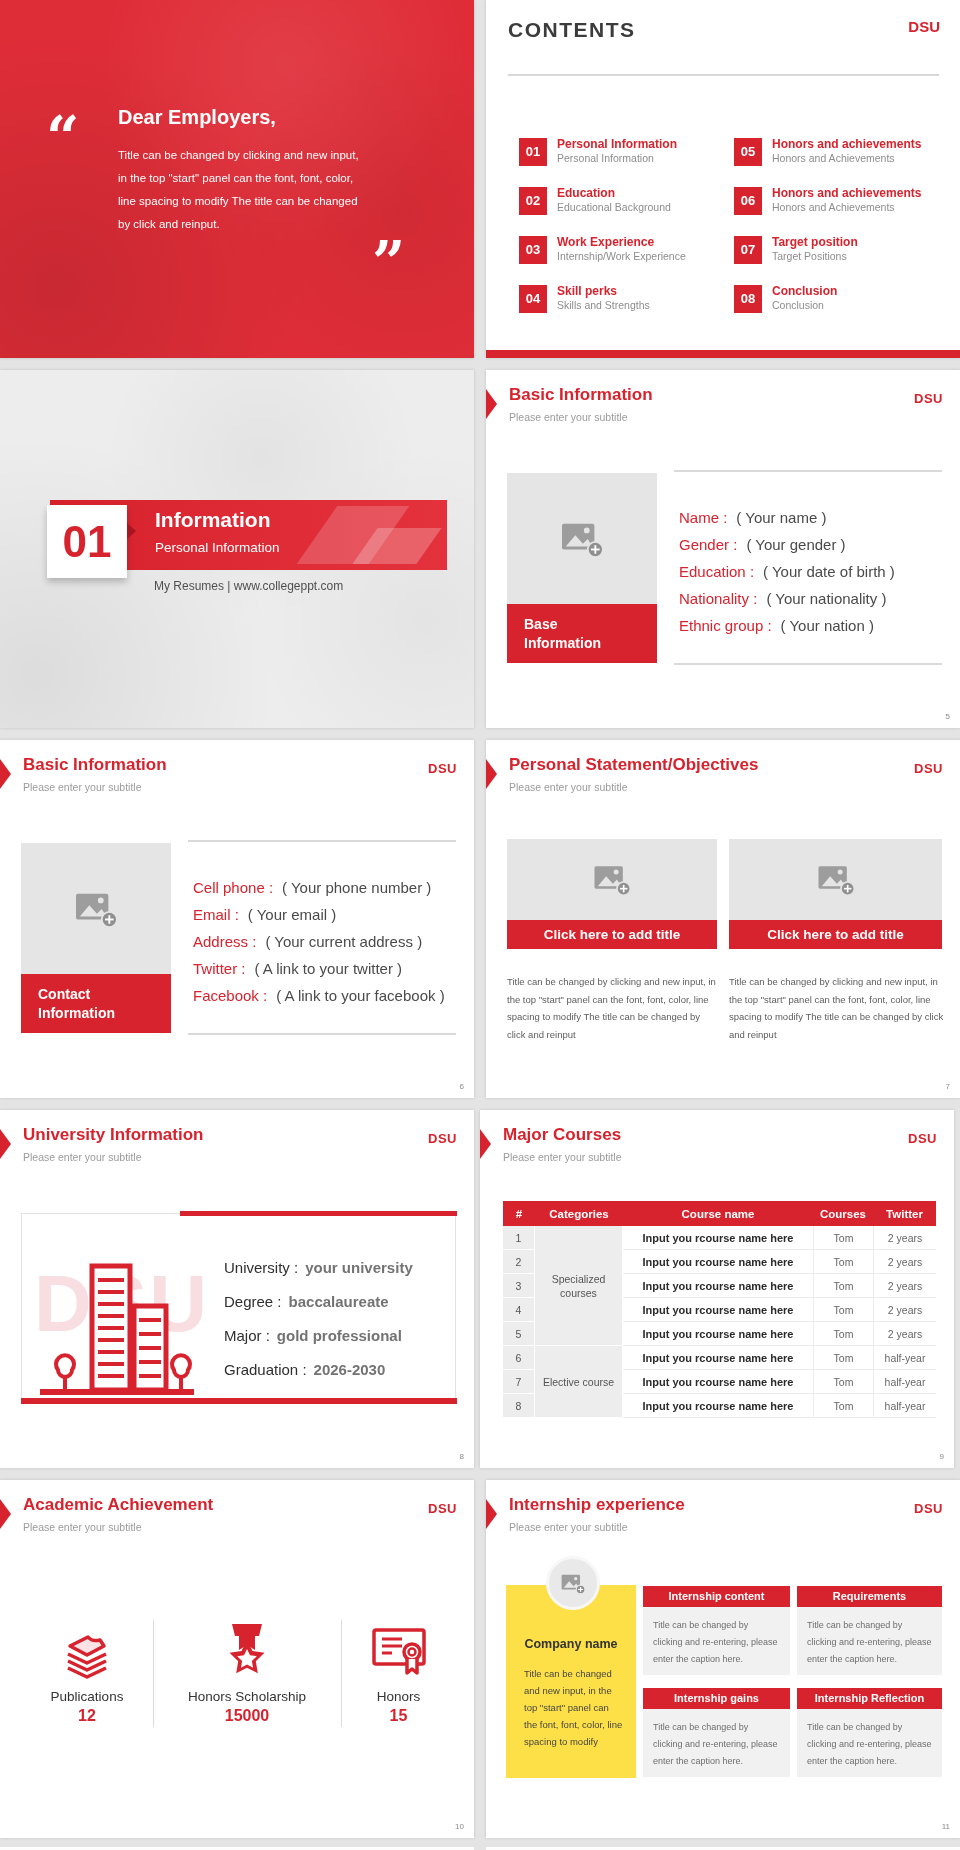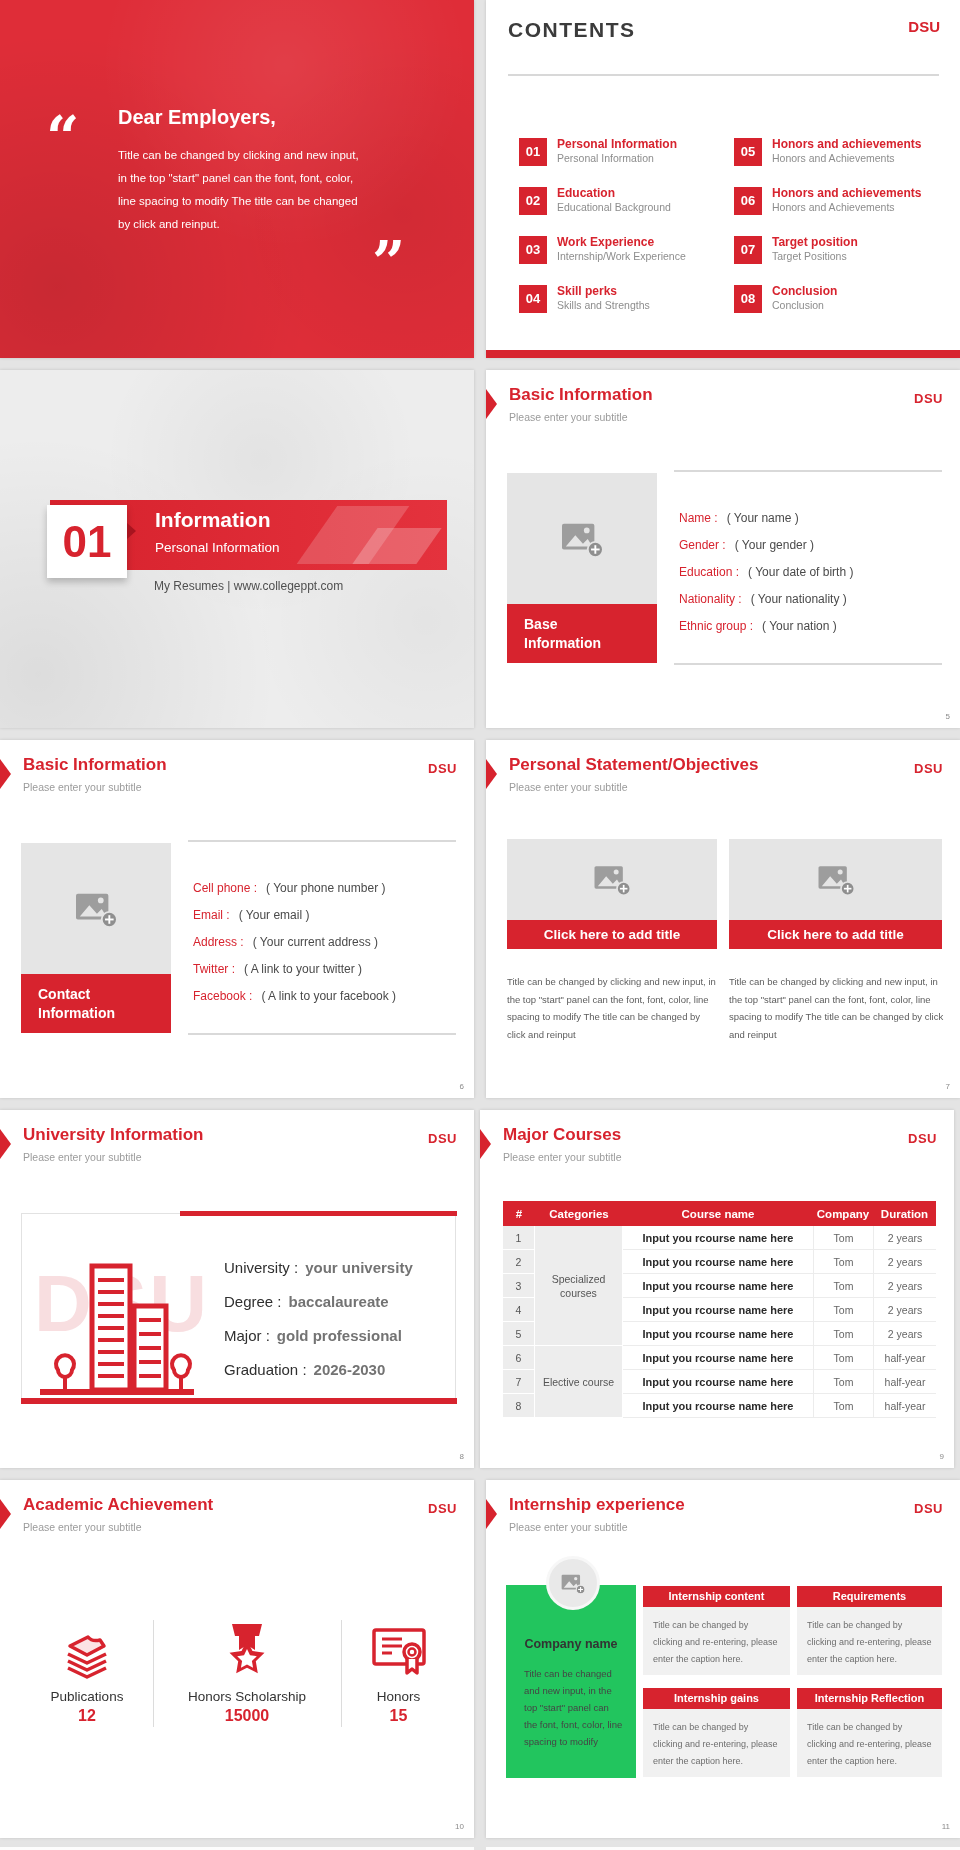--- a/index.html
+++ b/index.html
@@ -57,7 +57,7 @@
     color:#fff;font-weight:bold;font-size:14px;line-height:19px;padding:11px 44px 0 17px;box-sizing:border-box;}
   .hline{position:absolute;height:2px;background:#d9d9d9;}
   .fields{position:absolute;left:193px;top:134px;}
-  .field{height:27px;font-size:12px;display:flex;align-items:center;}
+  .field{height:27px;font-size:15px;display:flex;align-items:center;}
   .f-label{color:#d7232e;}
   .f-value{color:#4a4a4a;margin-left:9px;}
   

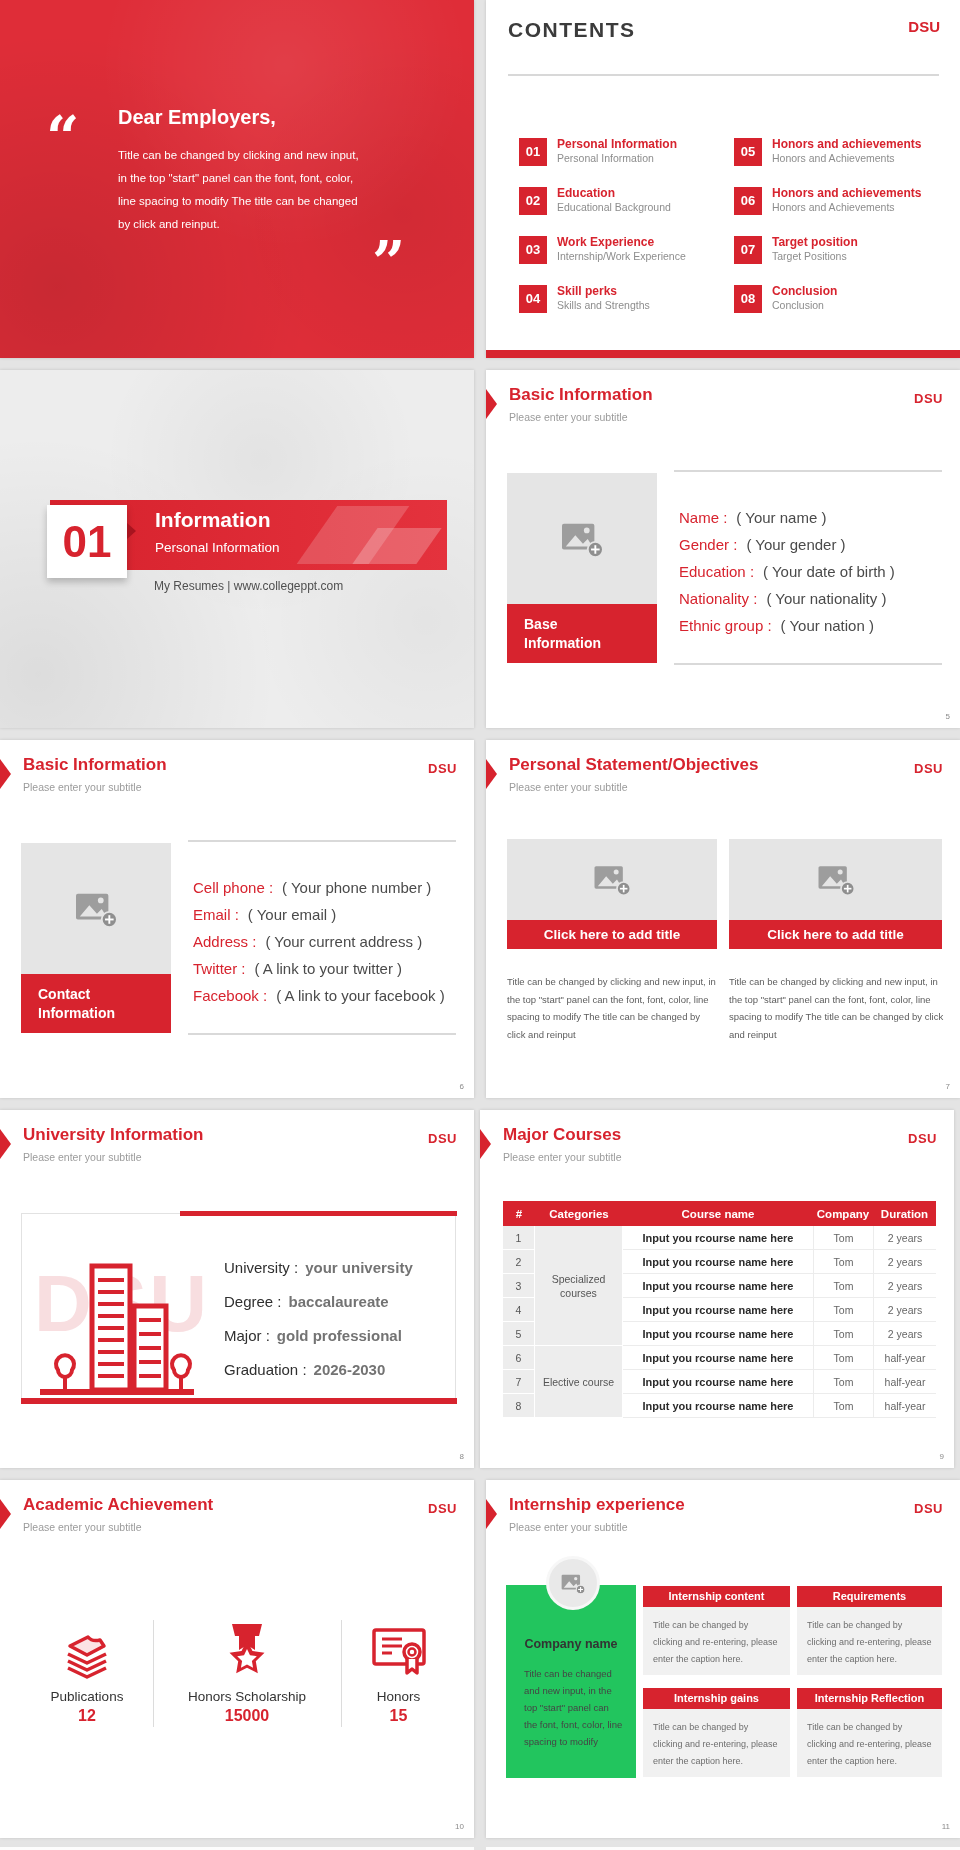--- a/index.html
+++ b/index.html
@@ -356,7 +356,7 @@
       <div class="th">#</div>
       <div class="th">Categories</div>
       <div class="th">Course name</div>
-      <div class="th">Company</div>
+      <div class="th">Courses</div>
       <div class="th">Duration</div>
 
       <div class="td-cat" style="grid-row:2 / span 5">Specialized courses</div>

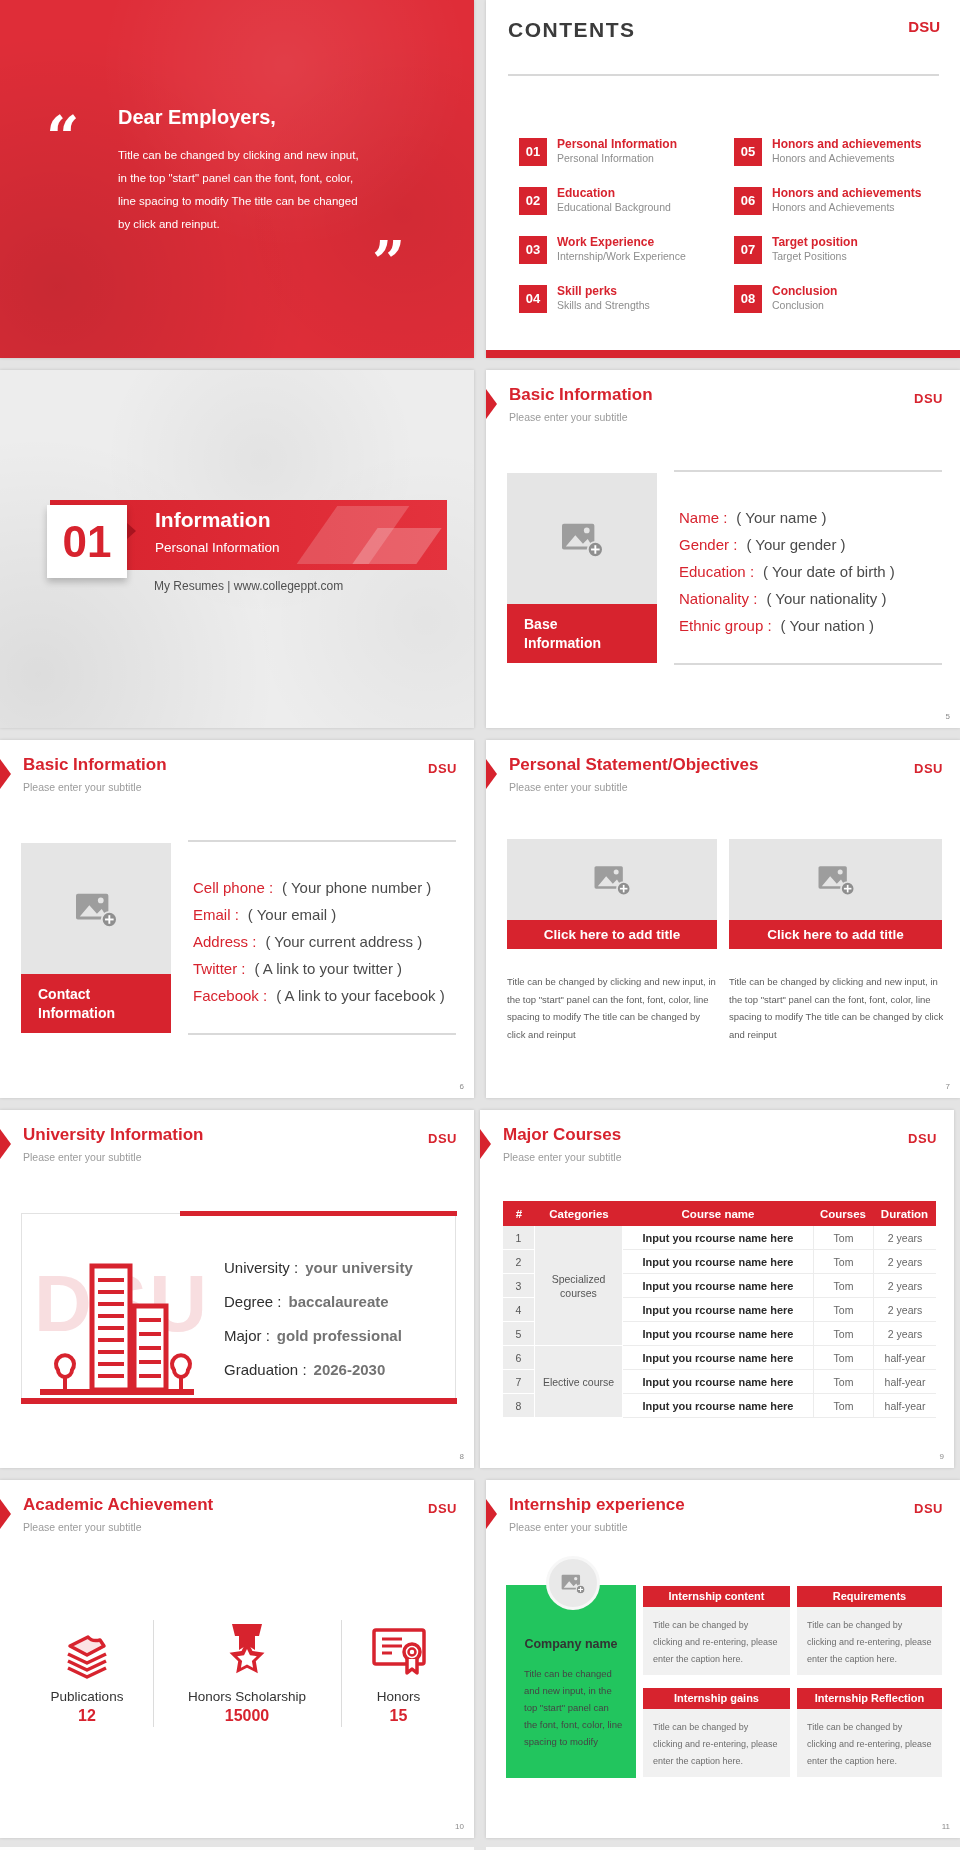--- a/index.html
+++ b/index.html
@@ -357,7 +357,7 @@
       <div class="th">Categories</div>
       <div class="th">Course name</div>
       <div class="th">Courses</div>
-      <div class="th">Duration</div>
+      <div class="th">Twitter</div>
 
       <div class="td-cat" style="grid-row:2 / span 5">Specialized courses</div>
       <div class="td-cat" style="grid-row:7 / span 3">Elective course</div>

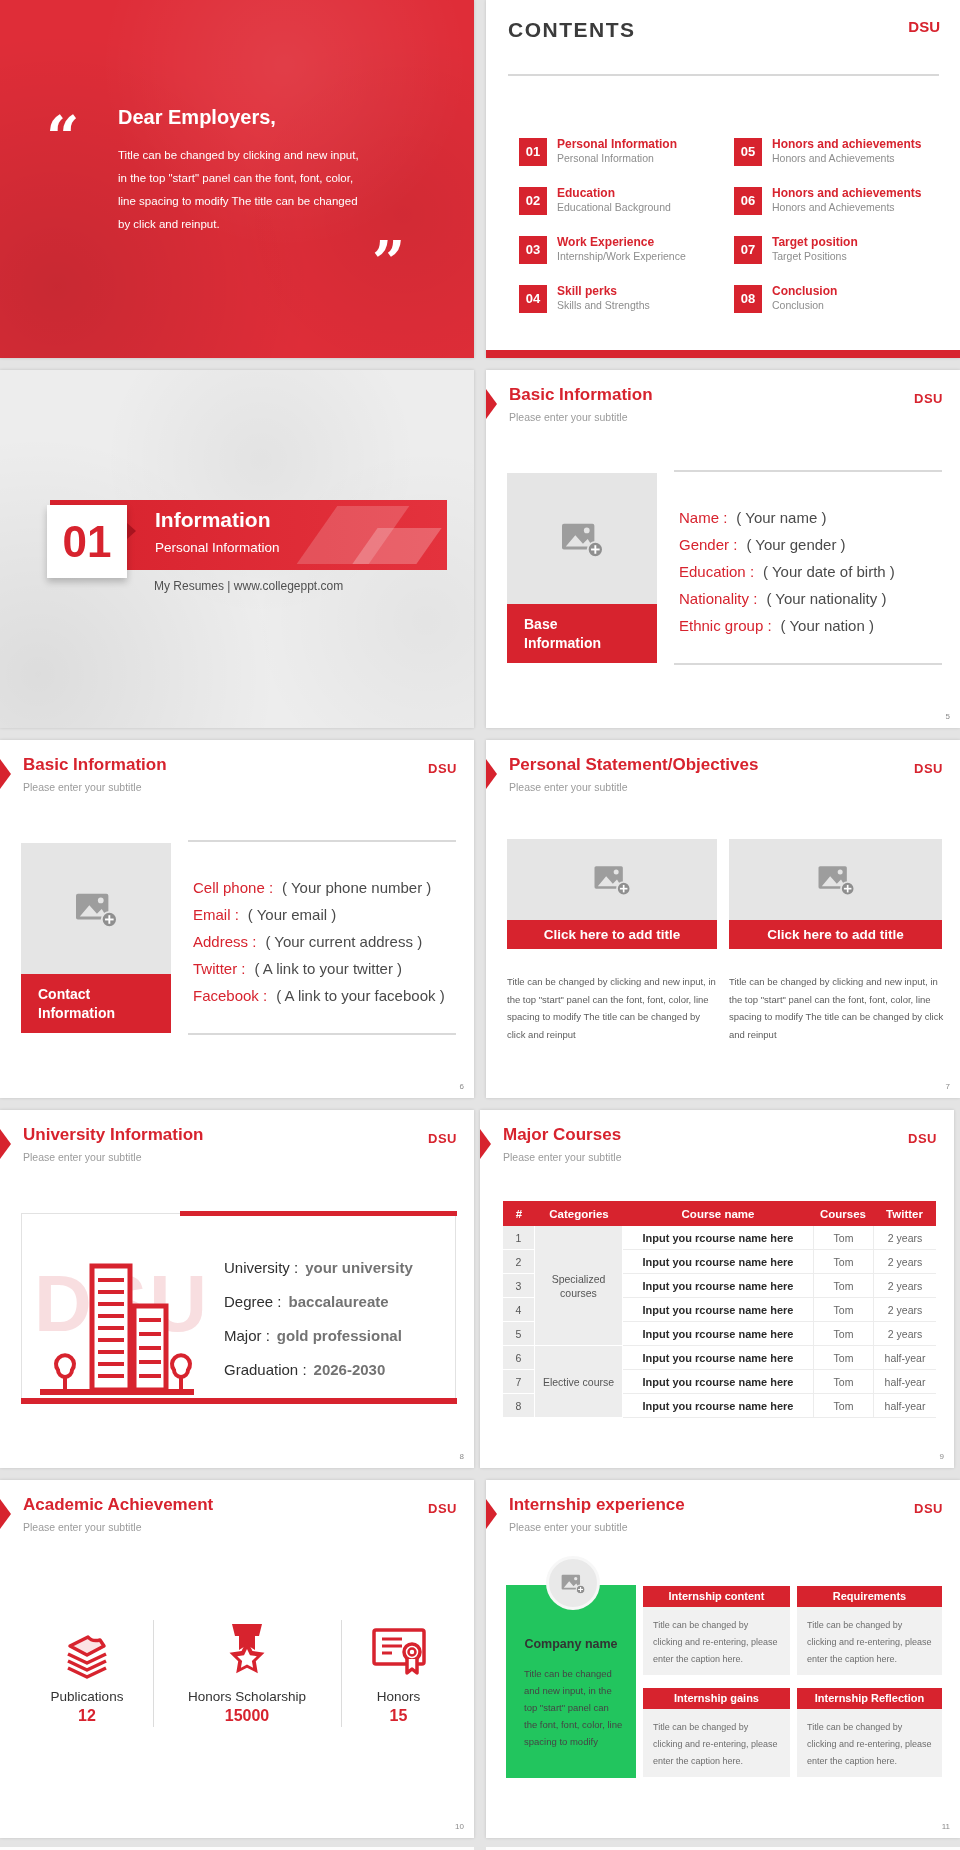--- a/index.html
+++ b/index.html
@@ -94,7 +94,7 @@
   .stat-label{margin-top:9px;font-size:13.5px;color:#333;}
   .stat-value{margin-top:3px;font-size:16px;font-weight:bold;color:#d7232e;}
   
-  .co-box{position:absolute;left:20px;top:105px;width:130px;height:193px;background:#22c55e;}
+  .co-box{position:absolute;left:20px;top:105px;width:130px;height:193px;background:#fde047;}
   .co-circle{position:absolute;left:60px;top:76px;width:48px;height:48px;border-radius:50%;
     background:#e9e9e9;border:3px solid #f7f7f7;display:flex;align-items:center;justify-content:center;}
   .co-name{position:absolute;left:0;top:52px;width:130px;text-align:center;font-size:12.5px;font-weight:bold;color:#333;}

